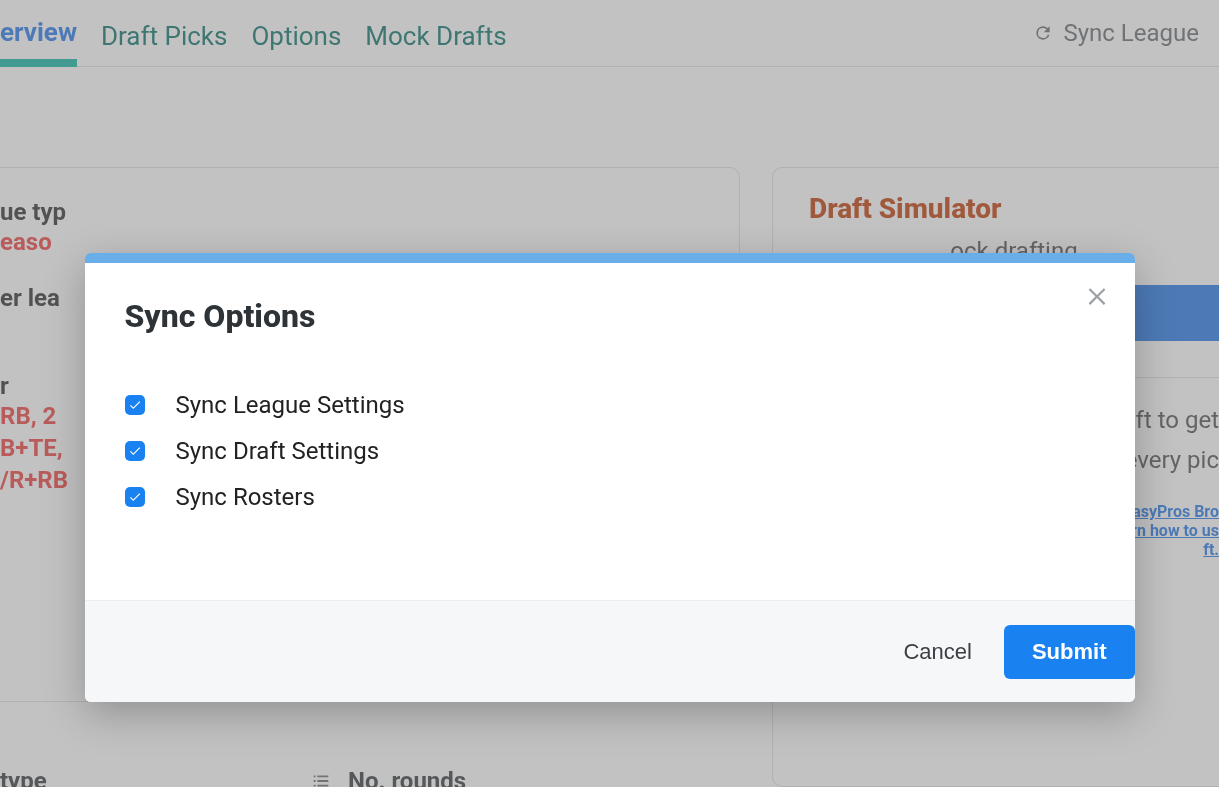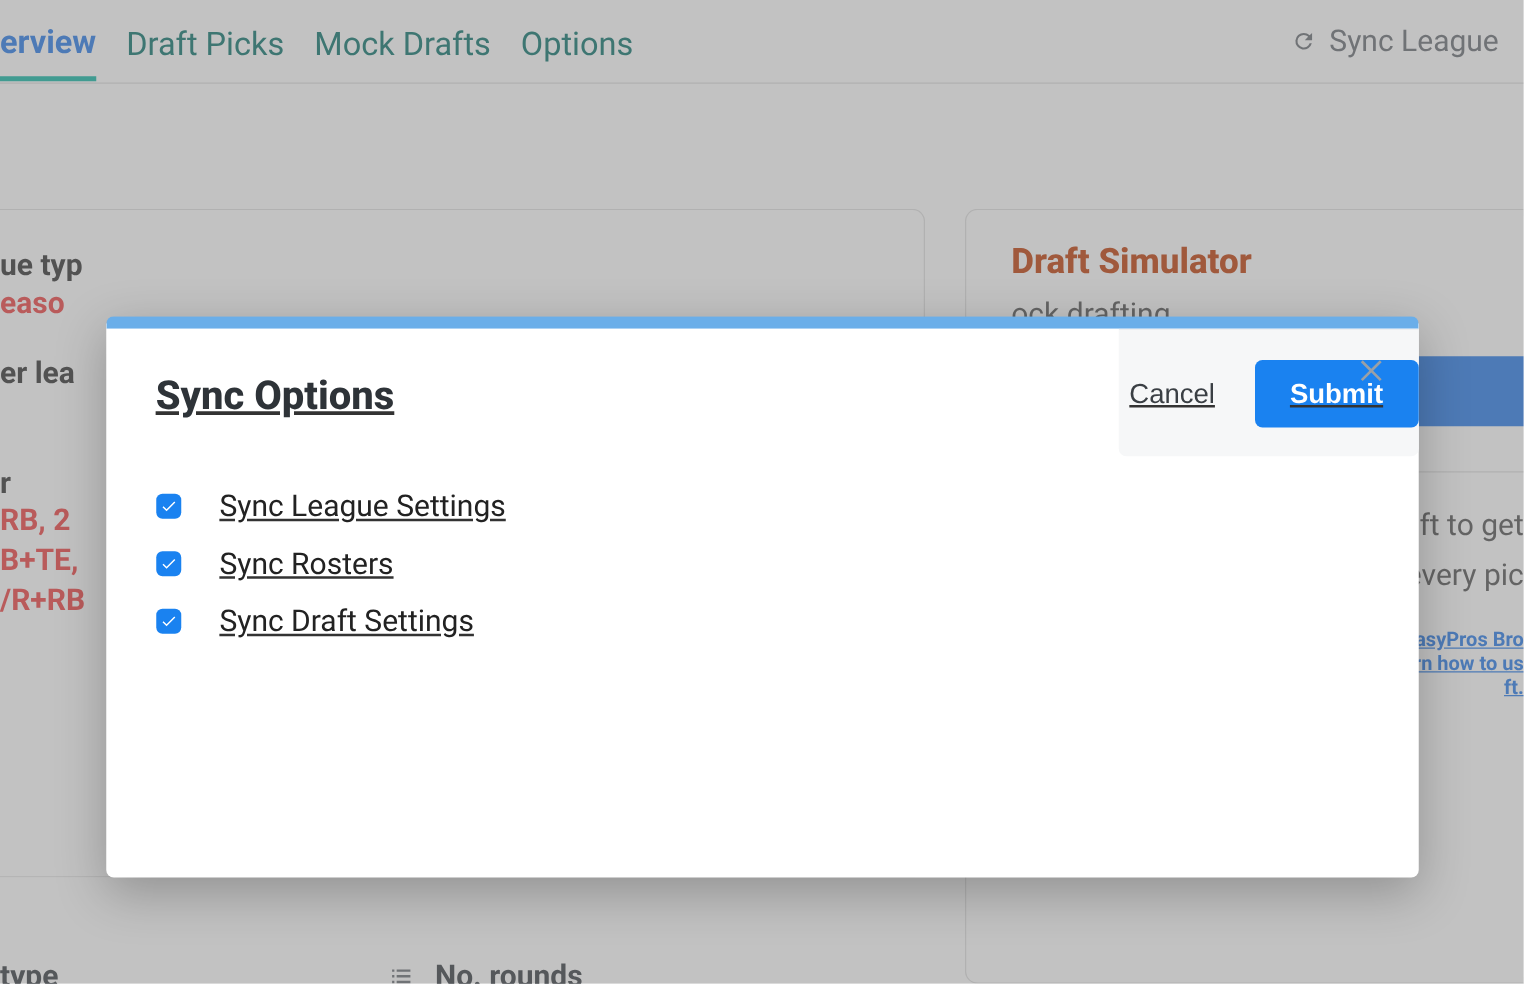--- a/index.html
+++ b/index.html
@@ -36,7 +36,7 @@
   }
   .tabbar .tab.active {
     color: #2b7de9;
-    border-bottom: 4px solid #14b8a6;
+    border-bottom: 8px solid #14b8a6;
     font-weight: 700;
   }
   .tabbar .spacer { flex: 1; }

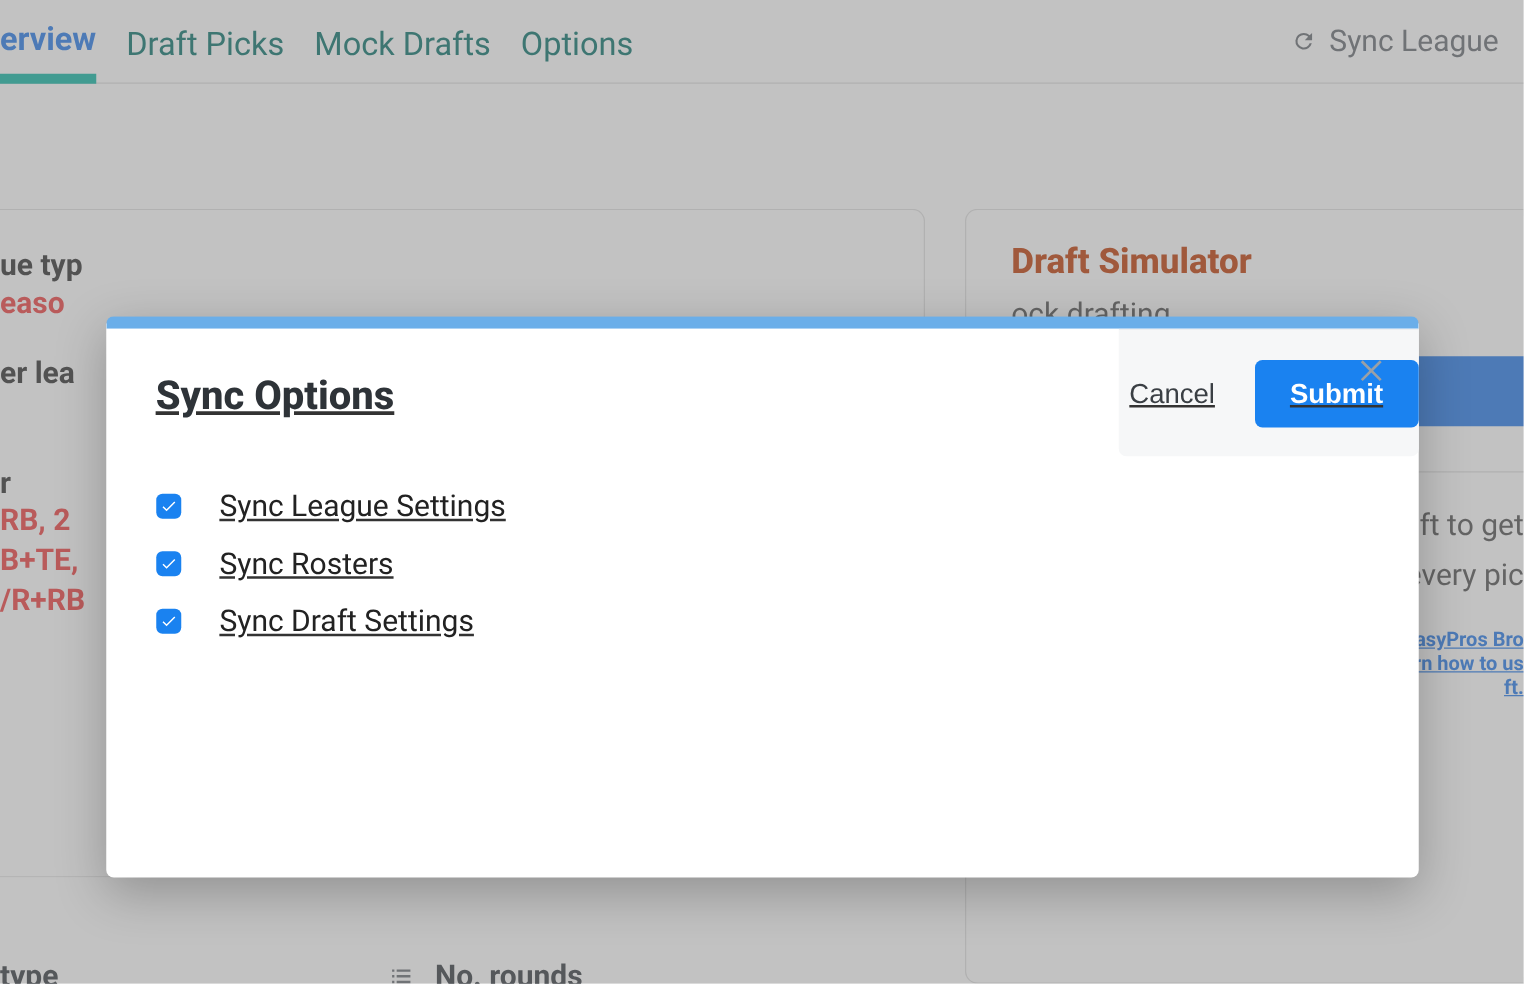--- a/index.html
+++ b/index.html
@@ -265,8 +265,8 @@
   <div class="tabbar">
     <div class="tab active">erview</div>
     <div class="tab">Draft Picks</div>
+    <div class="tab">Options</div>
     <div class="tab">Mock Drafts</div>
-    <div class="tab">Options</div>
     <div class="spacer"></div>
     <div class="sync-link">
       <span class="sync-icon">

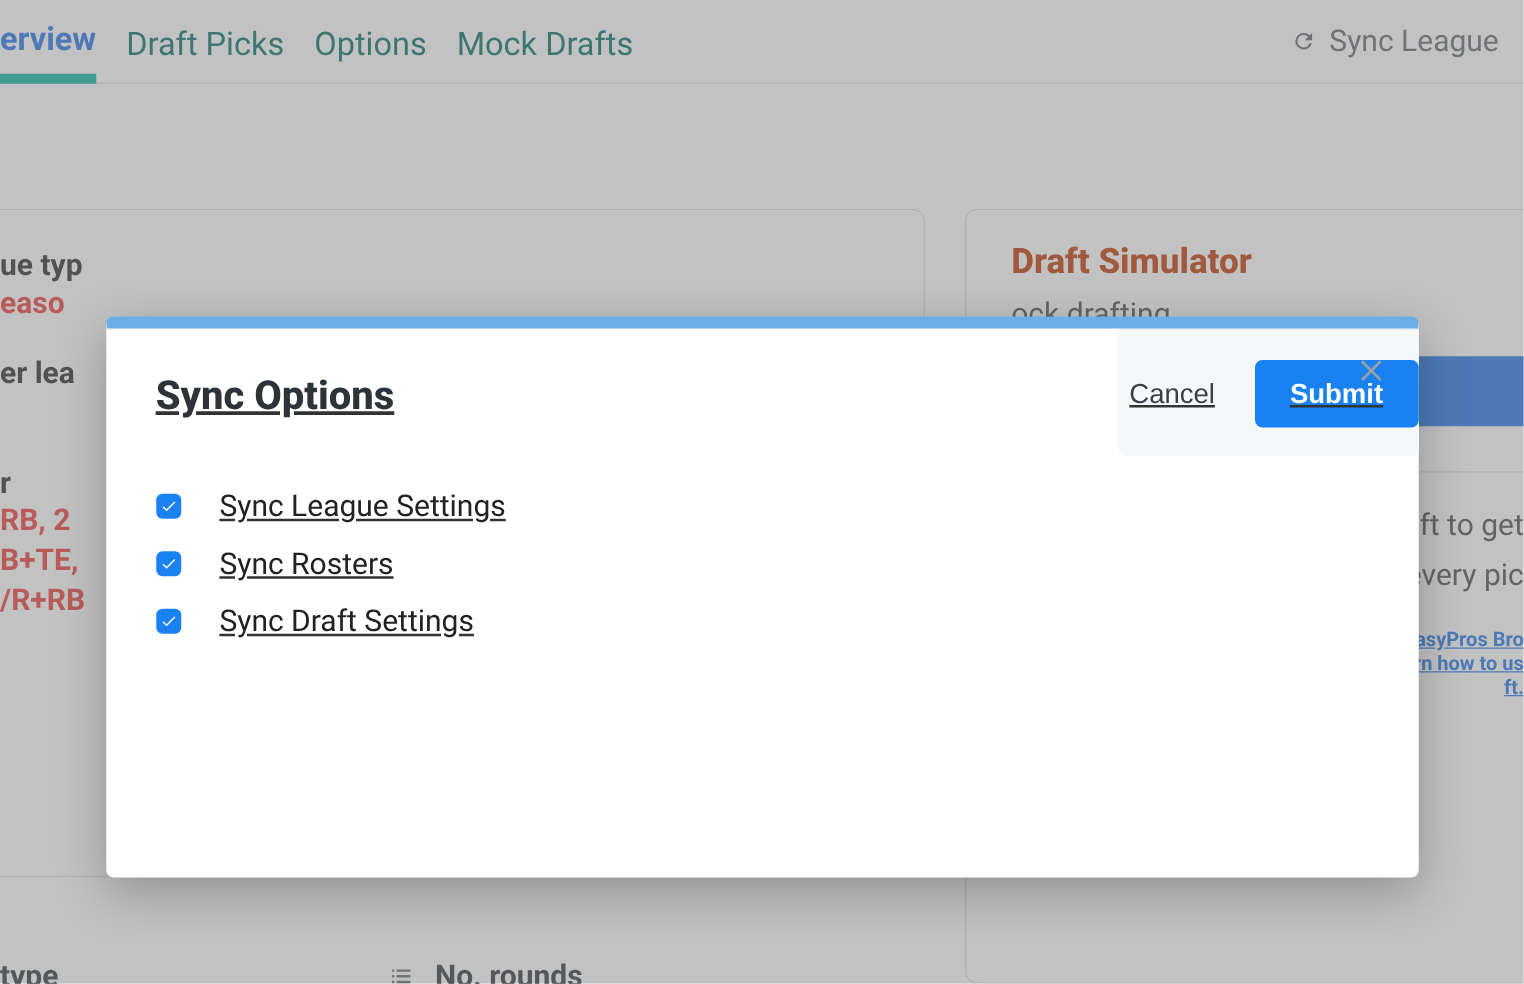--- a/index.html
+++ b/index.html
@@ -294,7 +294,7 @@
 
     <div class="right-card">
       <div class="card-title">Draft Simulator</div>
-      <div class="card-sub" style="text-align:left; padding-right:0;">ock drafting</div>
+      <div class="card-sub" style="text-align:center; padding-right:0;">ock drafting</div>
       <button class="blue-btn"></button>
       <div class="divider"></div>
       <div class="para" style="text-align:right;">draft to get</div>

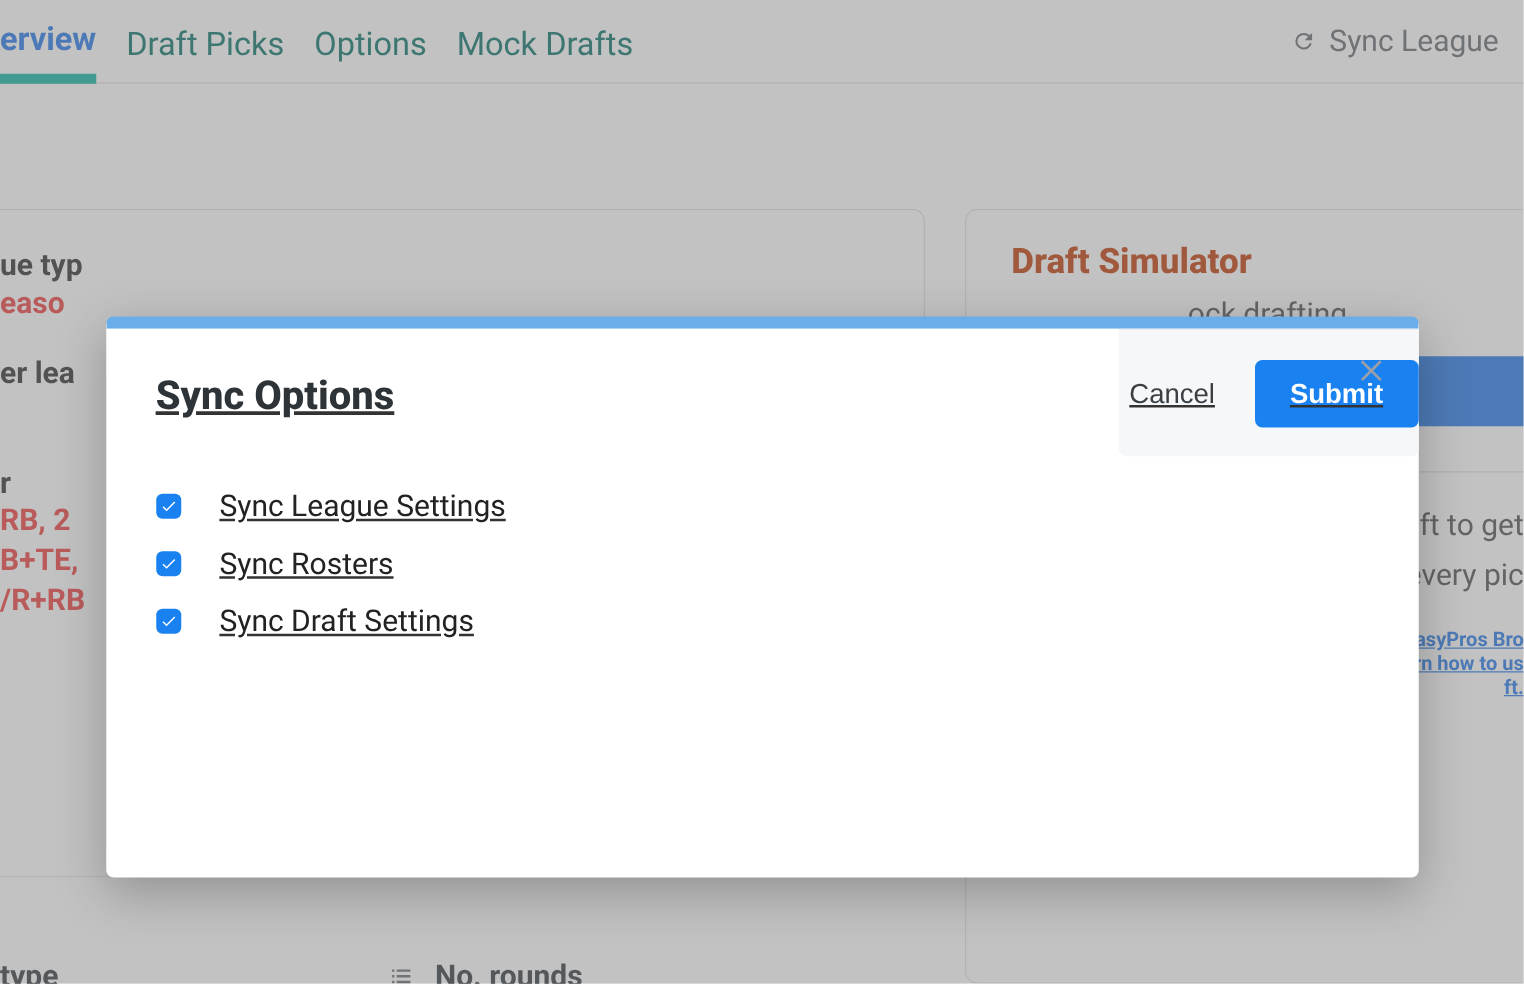--- a/index.html
+++ b/index.html
@@ -176,8 +176,7 @@
     box-shadow: 0 12px 40px rgba(0,0,0,0.25);
     position: relative;
     display:flex;
-    flex-direction: row;
-    text-decoration: underline;
+    flex-direction: column;
   }
   .modal-close {
     position:absolute;

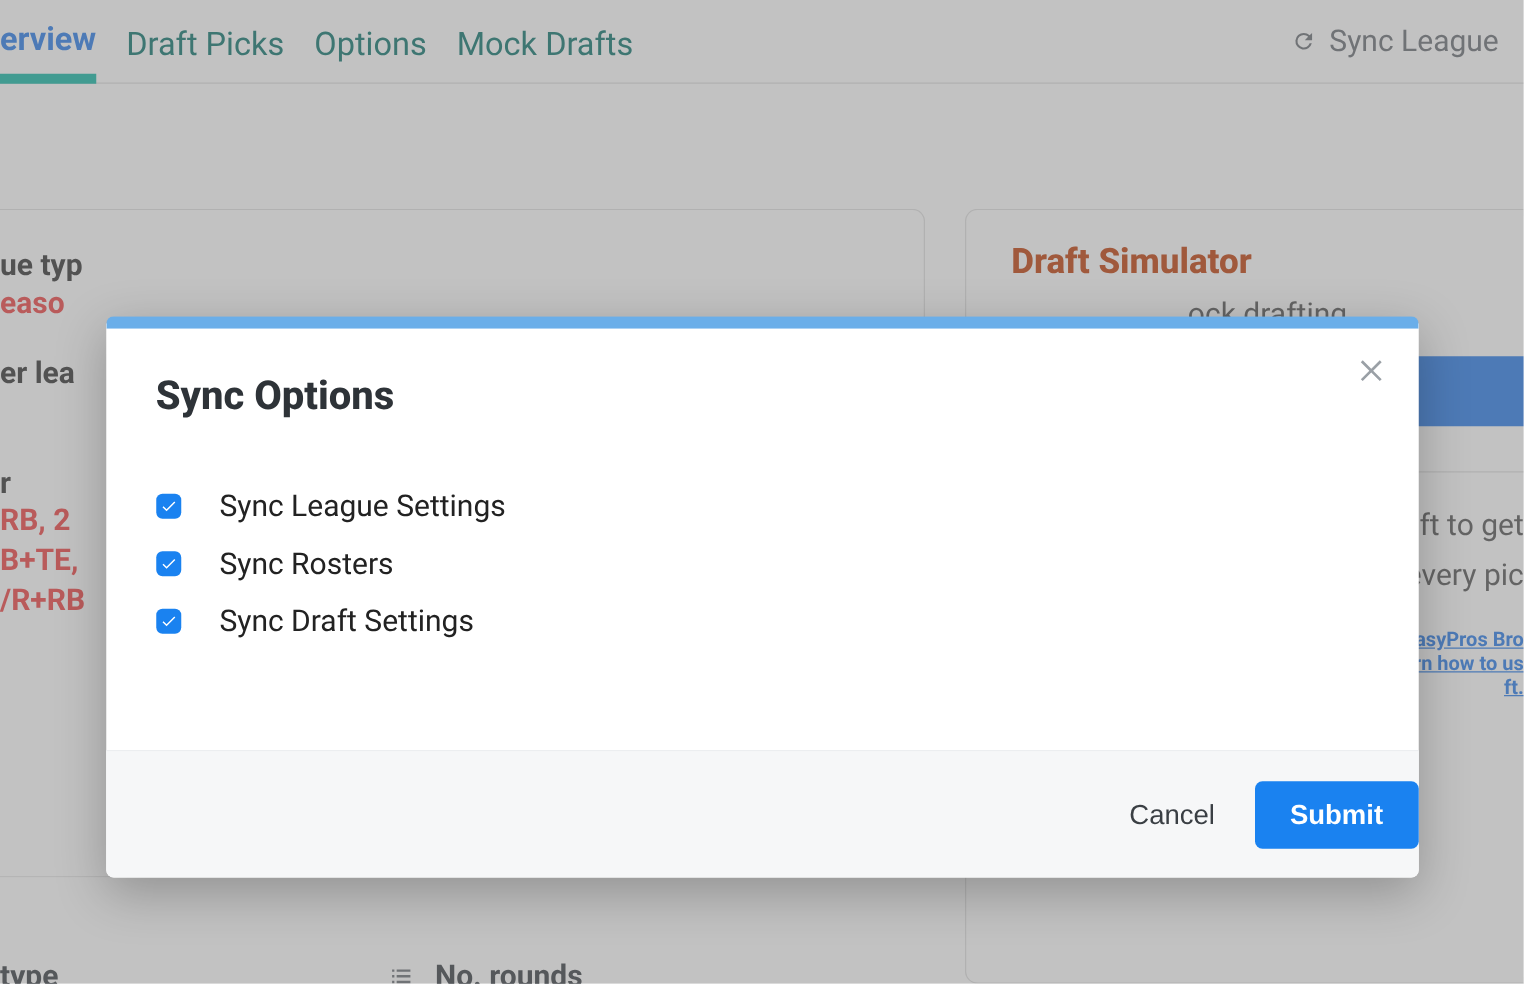--- a/index.html
+++ b/index.html
@@ -346,7 +346,7 @@
               <path d="M9 16.17 4.83 12l-1.42 1.41L9 19 21 7l-1.41-1.41z"></path>
             </svg>
         </div>
-        <label>Sync Rosters</label>
+        <label>Sync Draft Settings</label>
       </div>
       <div class="opt-row">
         <div class="chk">
@@ -354,7 +354,7 @@
               <path d="M9 16.17 4.83 12l-1.42 1.41L9 19 21 7l-1.41-1.41z"></path>
             </svg>
         </div>
-        <label>Sync Draft Settings</label>
+        <label>Sync Rosters</label>
       </div>
     </div>
 

